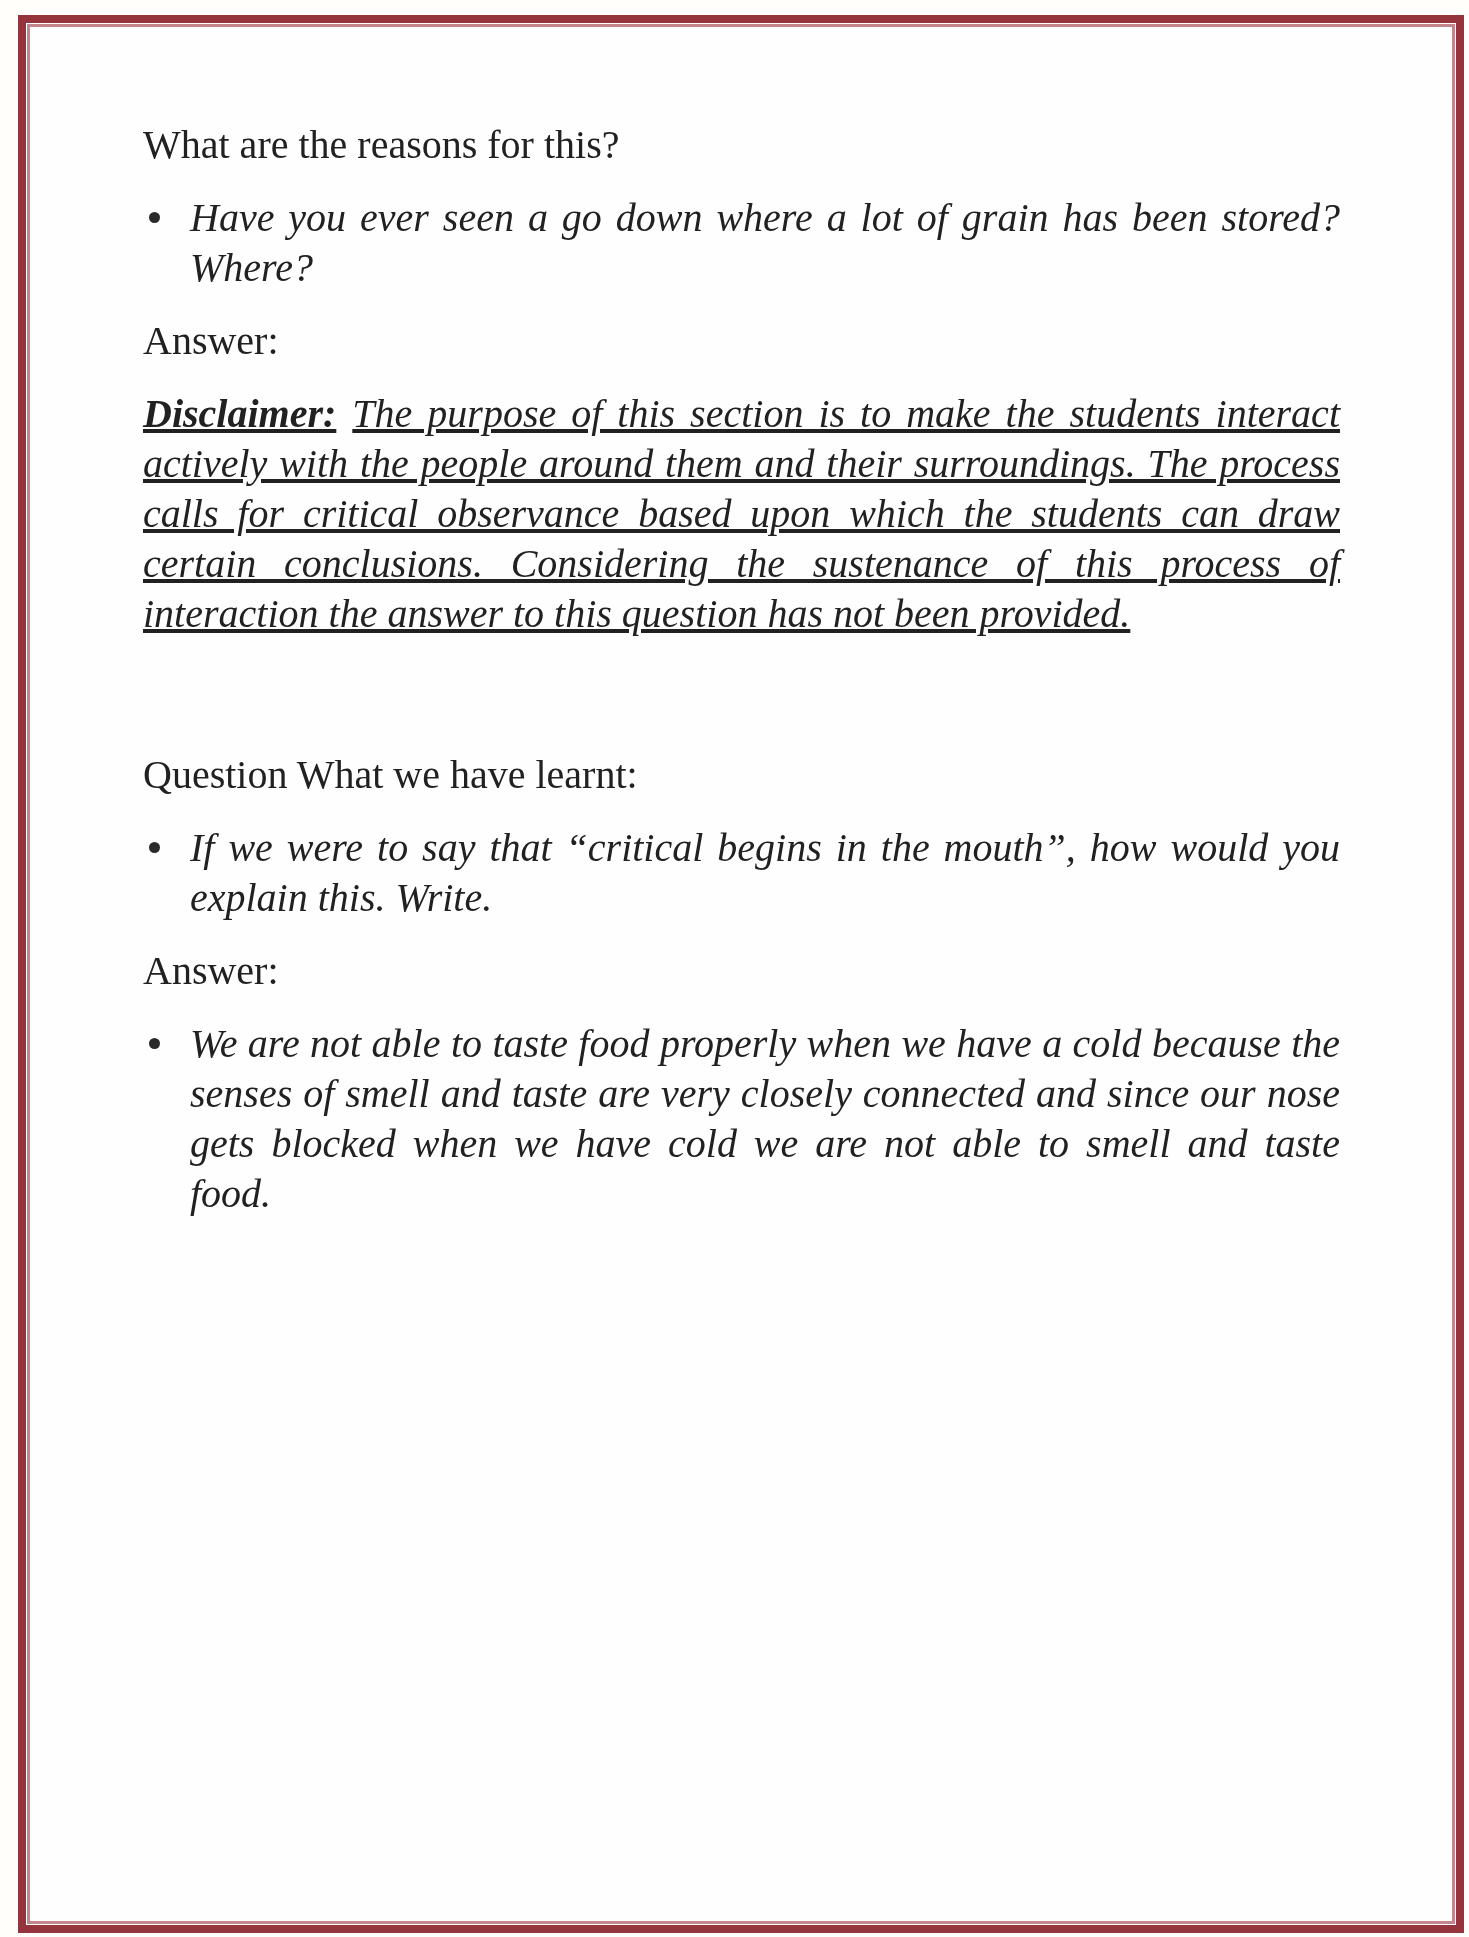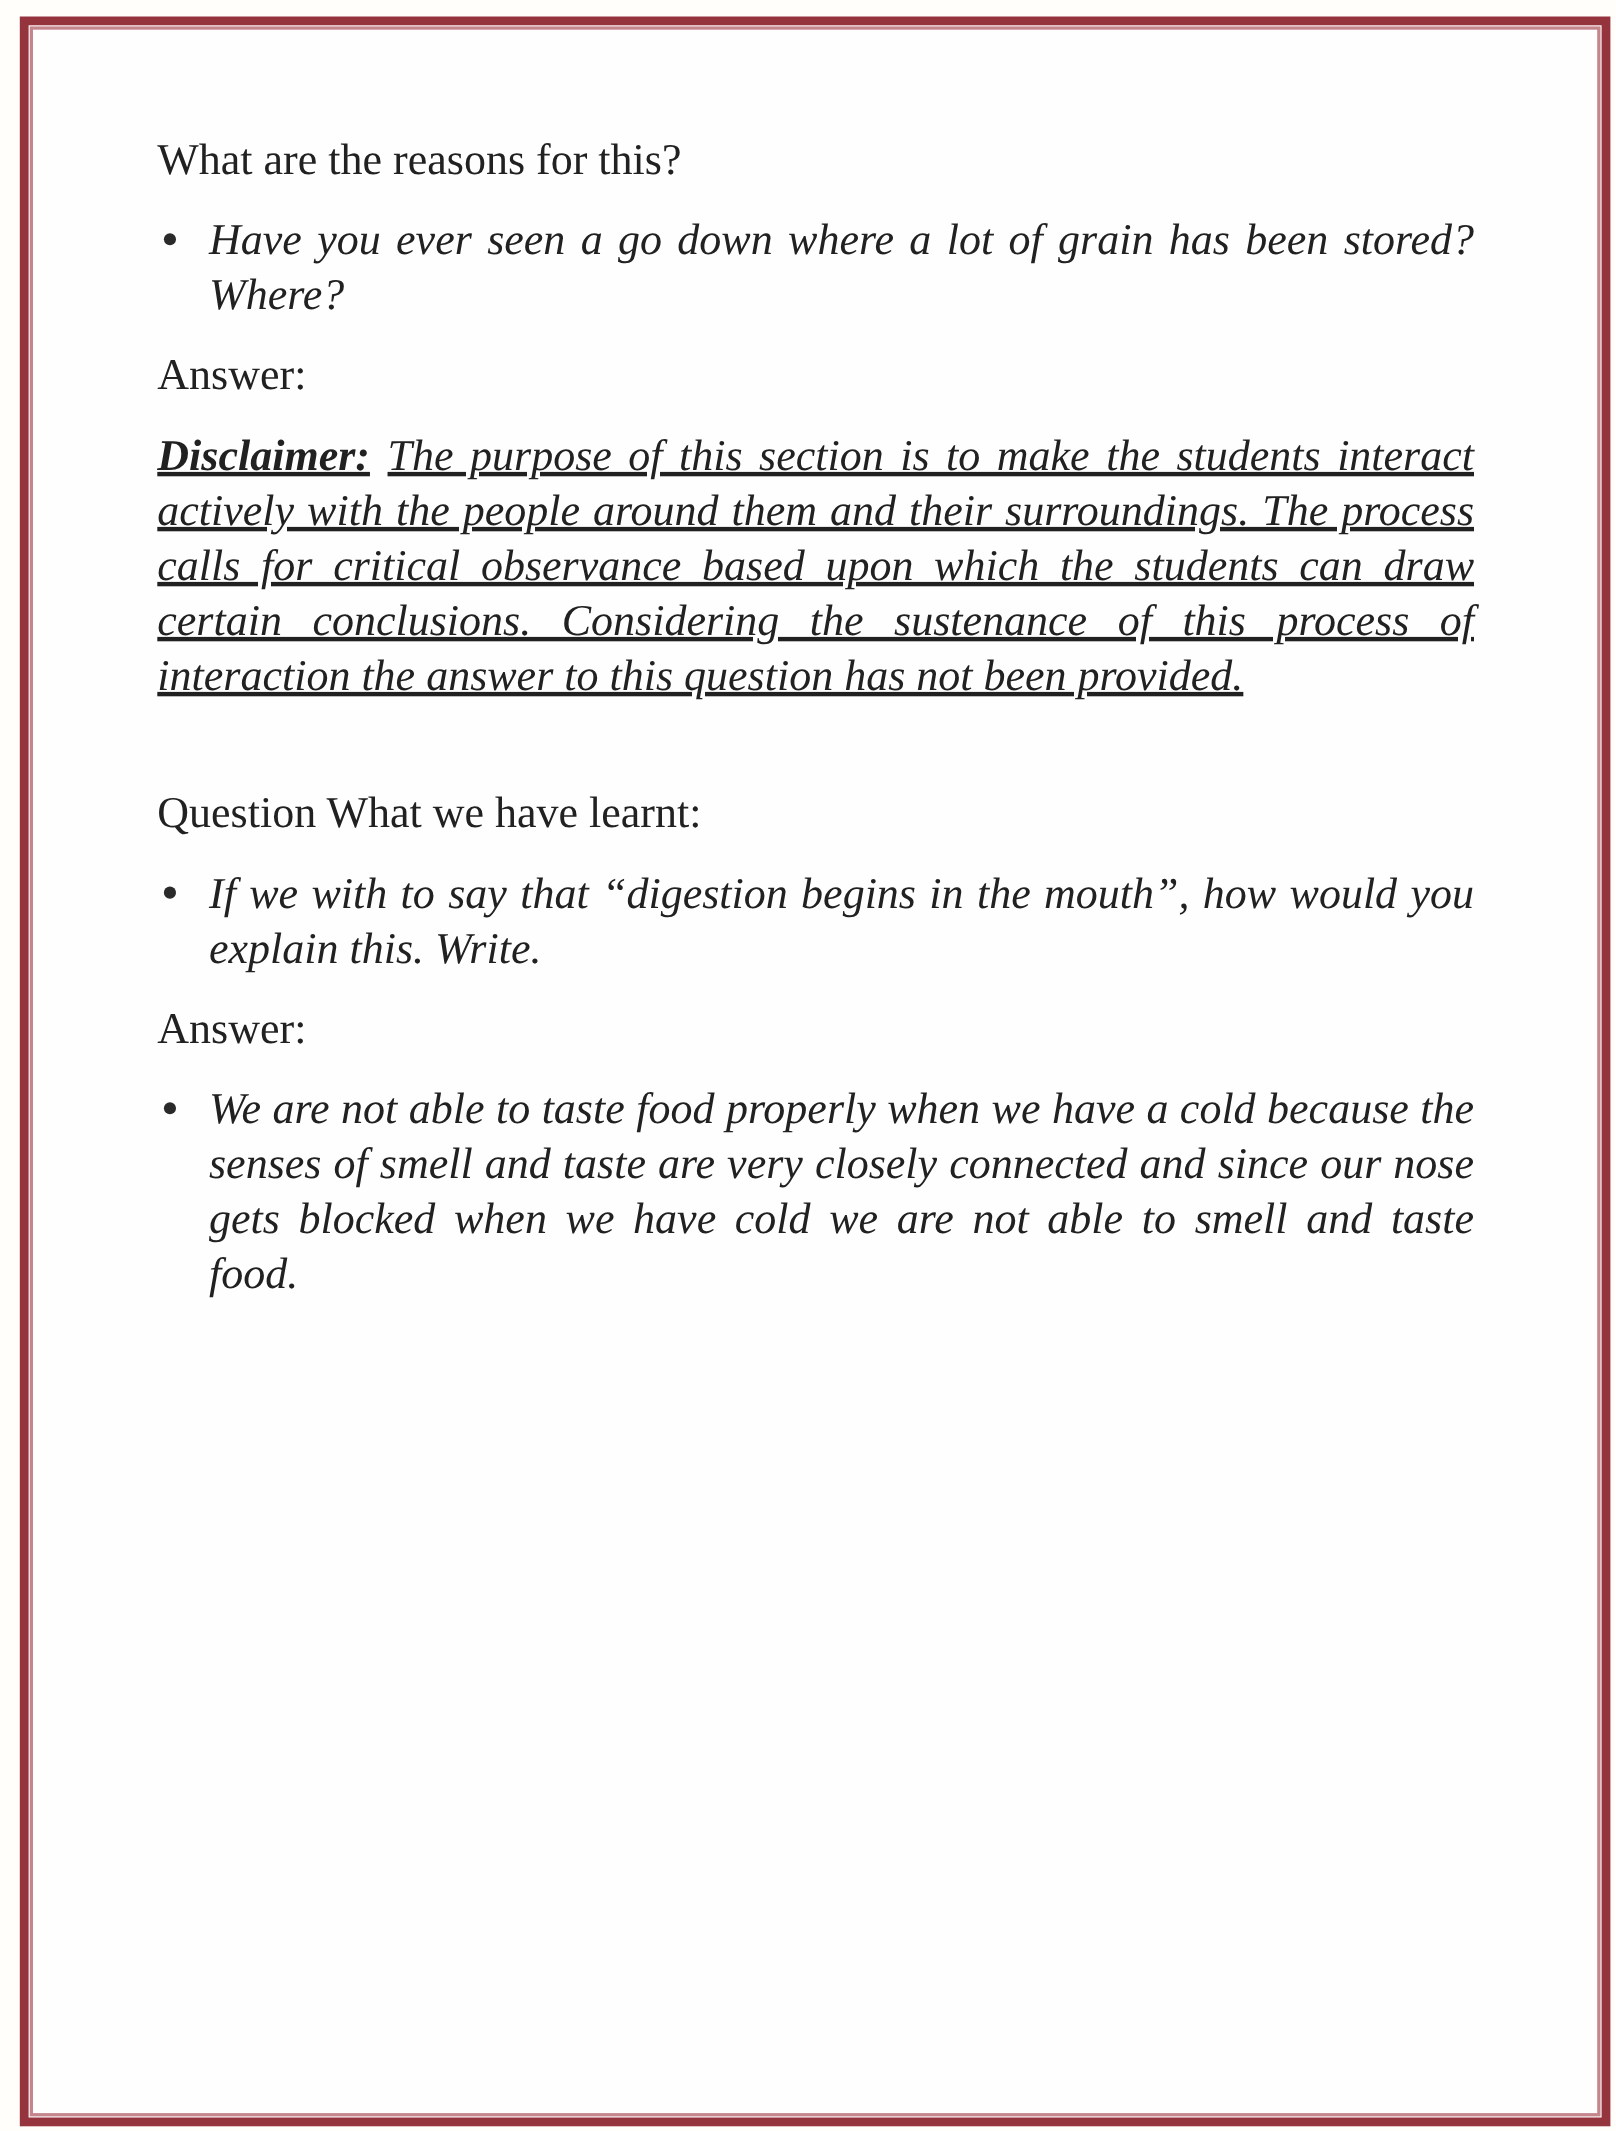--- a/index.html
+++ b/index.html
@@ -33,7 +33,7 @@
   }
   .para   { margin: 0 0 23px 0; }
   .heading { font-weight: normal; margin: 0 0 23px 0; }
-  .gap-before { margin-top: 75px; }
+  .gap-before { margin-top: 111px; }
   .bullet {
     position: relative;
     padding-left: 47px;

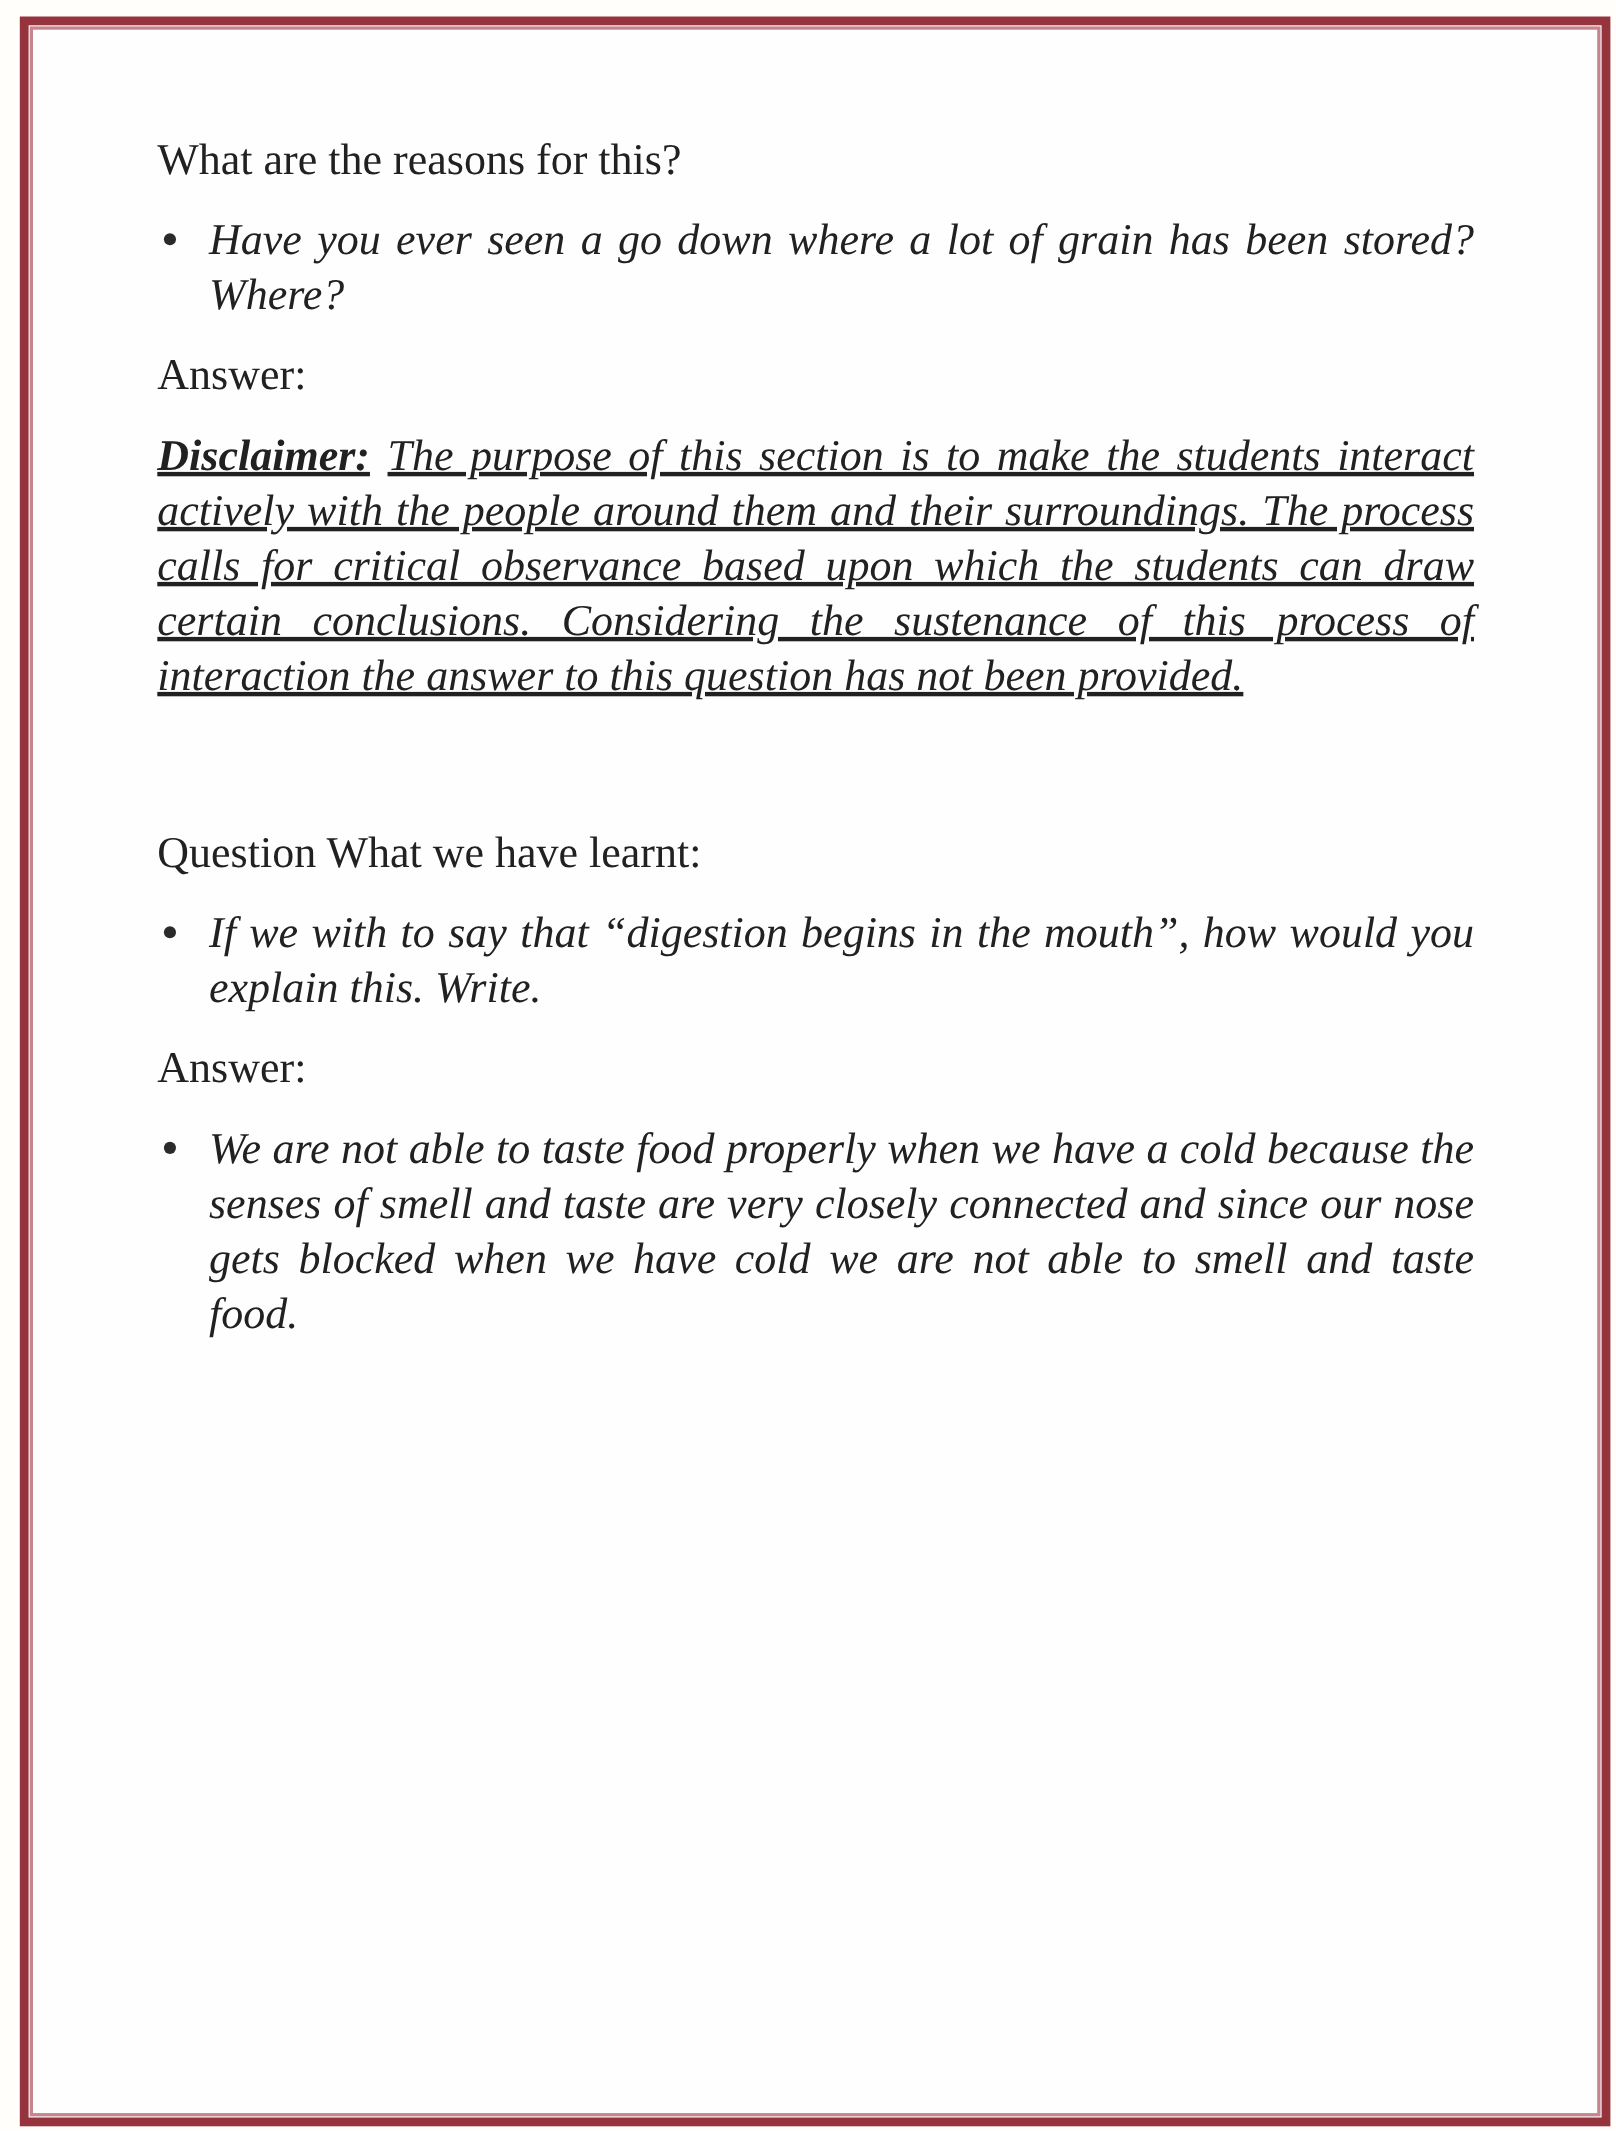--- a/index.html
+++ b/index.html
@@ -85,7 +85,7 @@
 
     <div class="bullet">
       <span class="dot"></span>
-      <span>If we with to say that “digestion begins in the mouth”, how would you explain this. Write.</span>
+      <span>If we were to say that “critical begins in the mouth”, how would you explain this. Write.</span>
     </div>
 
     <p class="heading">Answer:</p>

